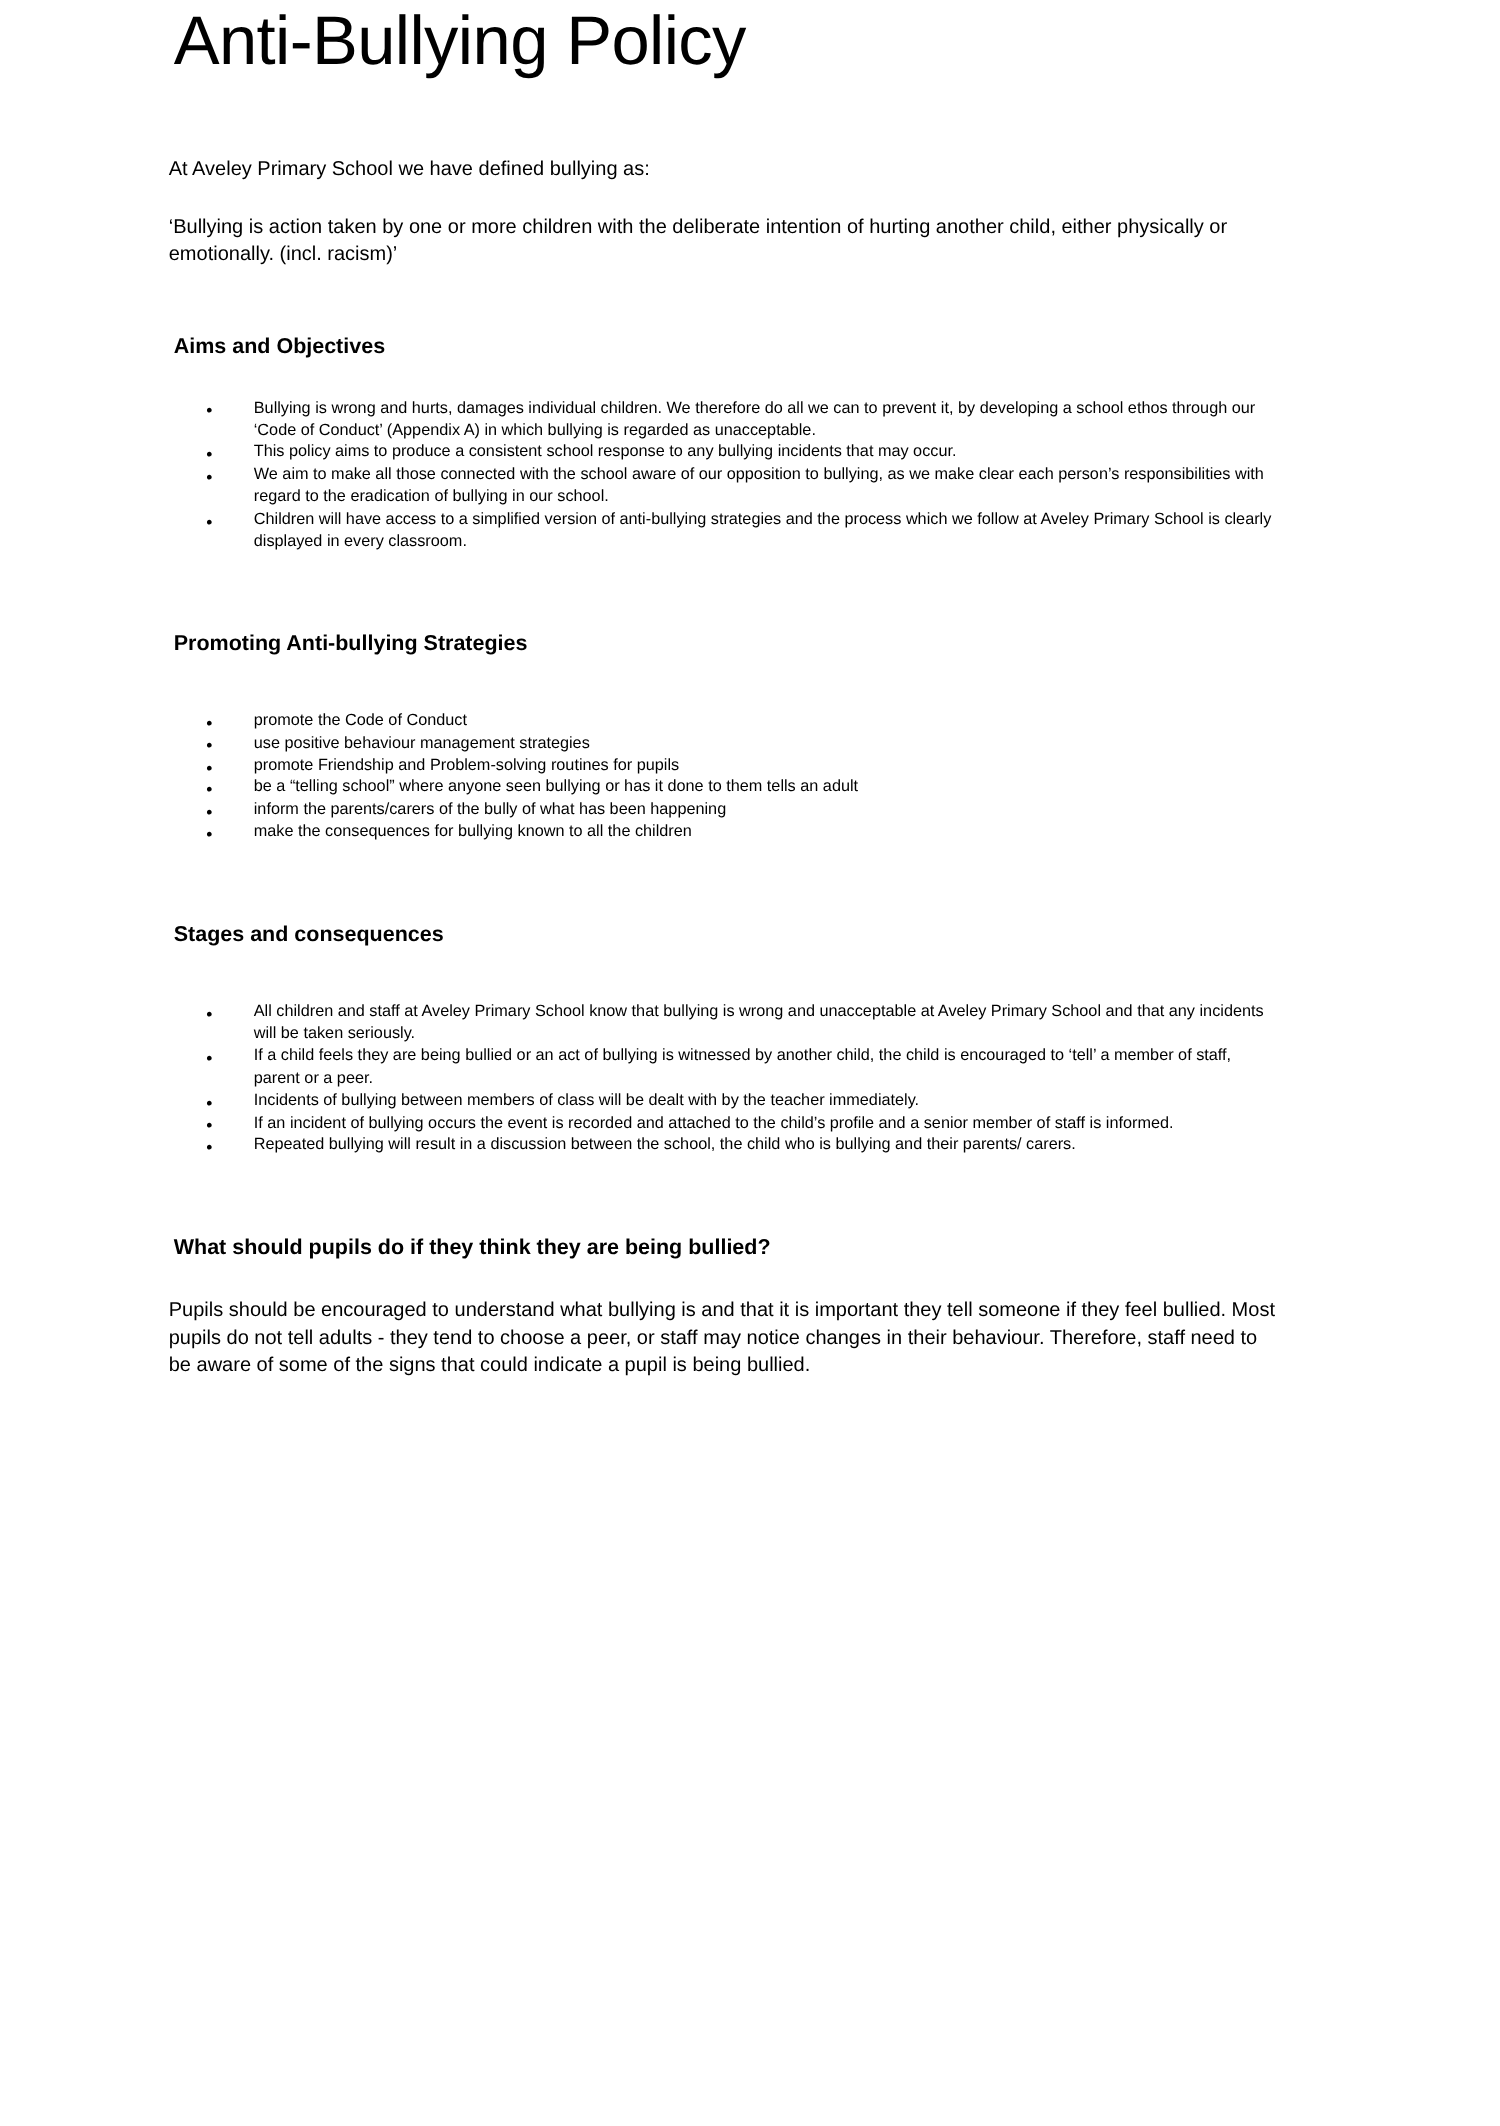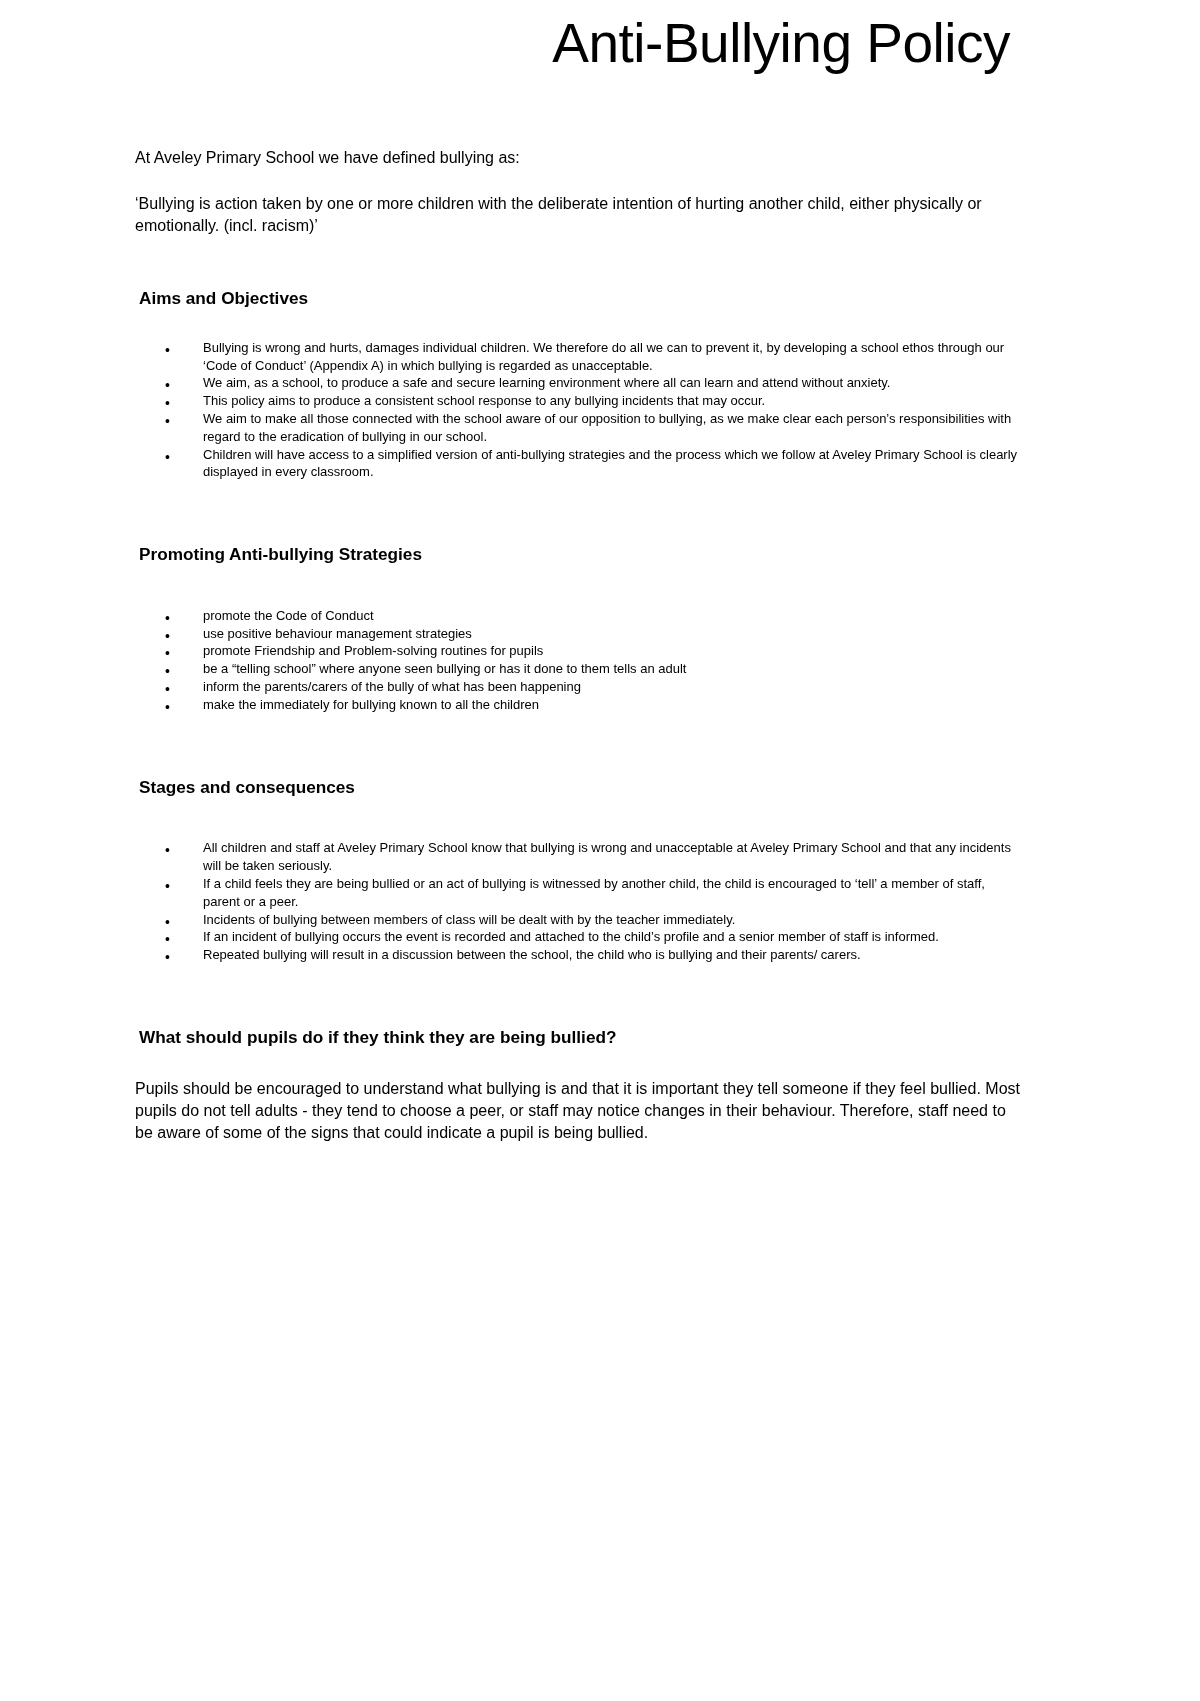--- a/index.html
+++ b/index.html
@@ -32,8 +32,8 @@
     font-size: 55px;
     font-weight: 400;
     line-height: 1.05;
-    text-align: right;
-    margin: 15px;
+    text-align: left;
+    margin: 4px;
     letter-spacing: -0.5px;
   }
   .para {

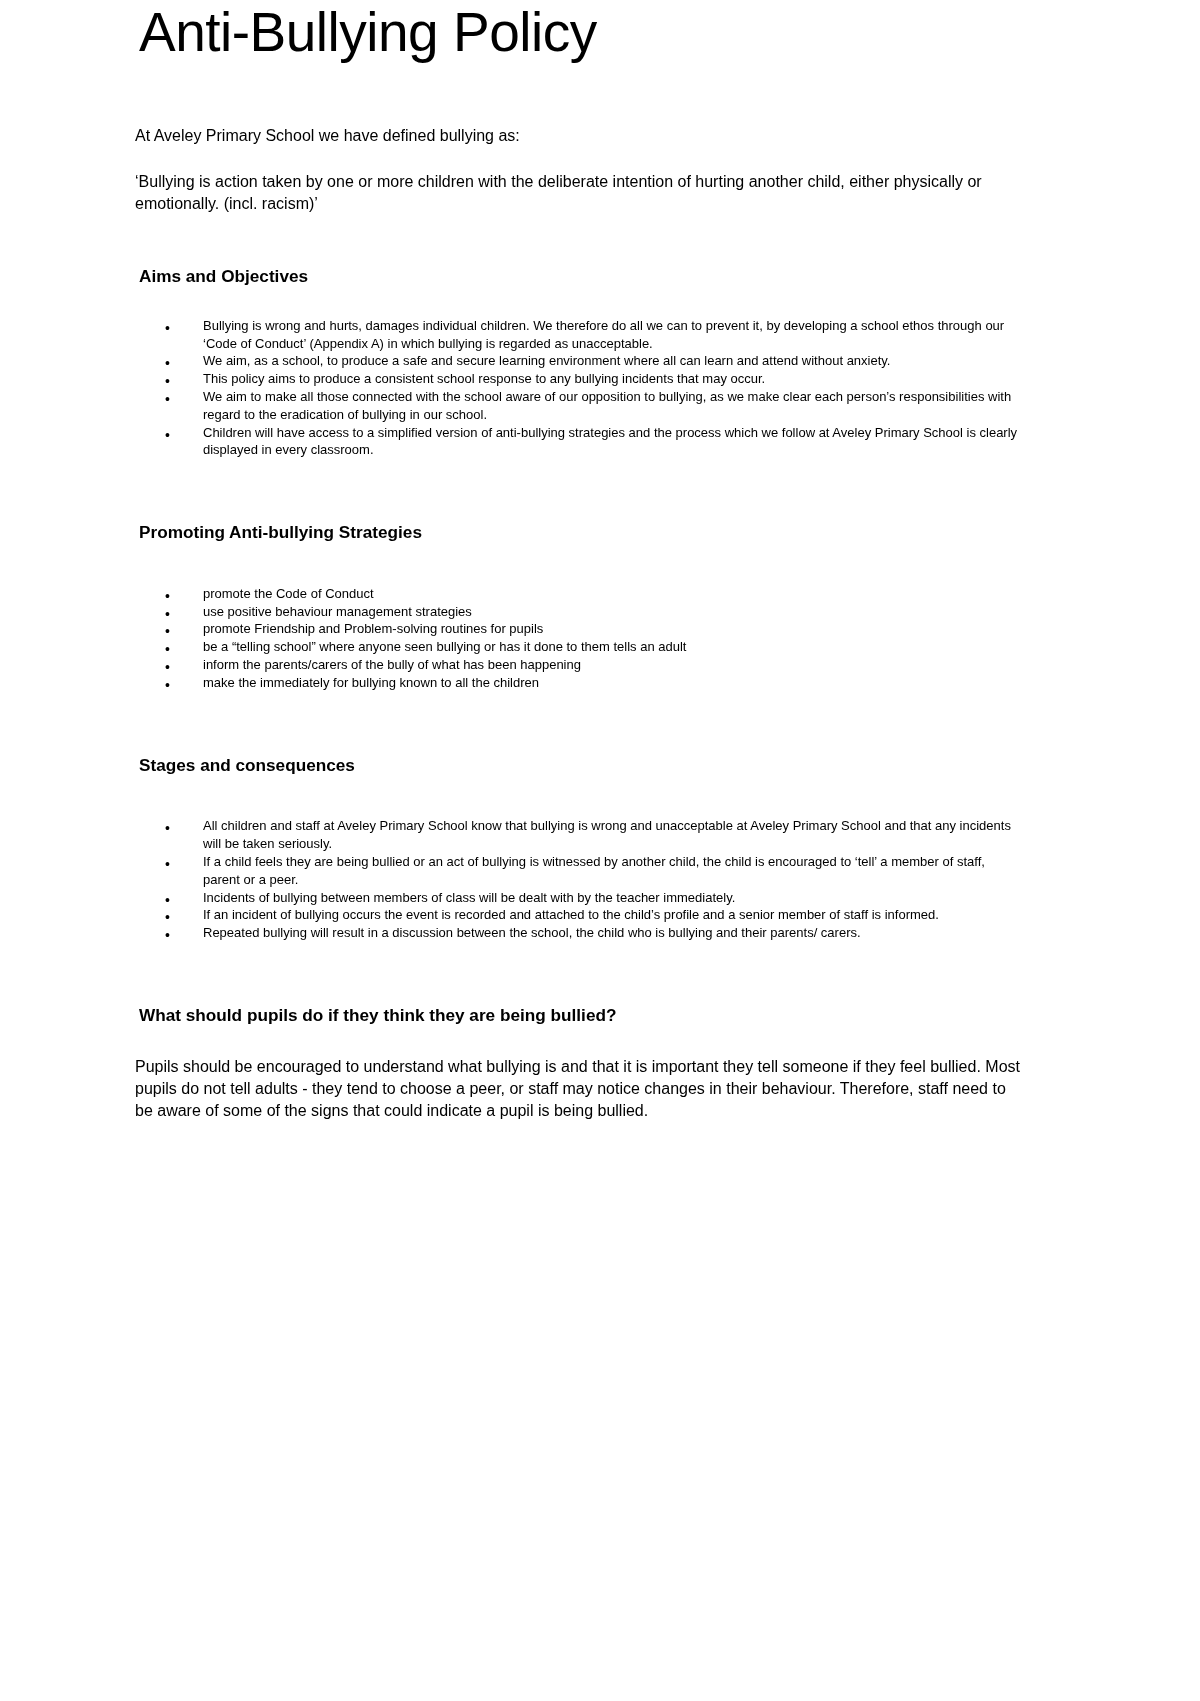--- a/index.html
+++ b/index.html
@@ -98,7 +98,6 @@
     <div class="gap-sm"></div>
     <ul class="bullets">
       <li>Bullying is wrong and hurts, damages individual children.  We therefore do all we can to prevent it, by developing a school ethos through our ‘Code of Conduct’ (Appendix A) in which bullying is regarded as unacceptable.</li>
-      <li>We aim, as a school, to produce a safe and secure learning environment where all can learn and attend without anxiety.</li>
       <li>This policy aims to produce a consistent school response to any bullying incidents that may occur.</li>
       <li>We aim to make all those connected with the school aware of our opposition to bullying, as we make clear each person’s responsibilities with regard to the eradication of bullying in our school.</li>
       <li>Children will have access to a simplified version of anti-bullying strategies and the process which we follow at Aveley Primary School is clearly displayed in every classroom.</li>

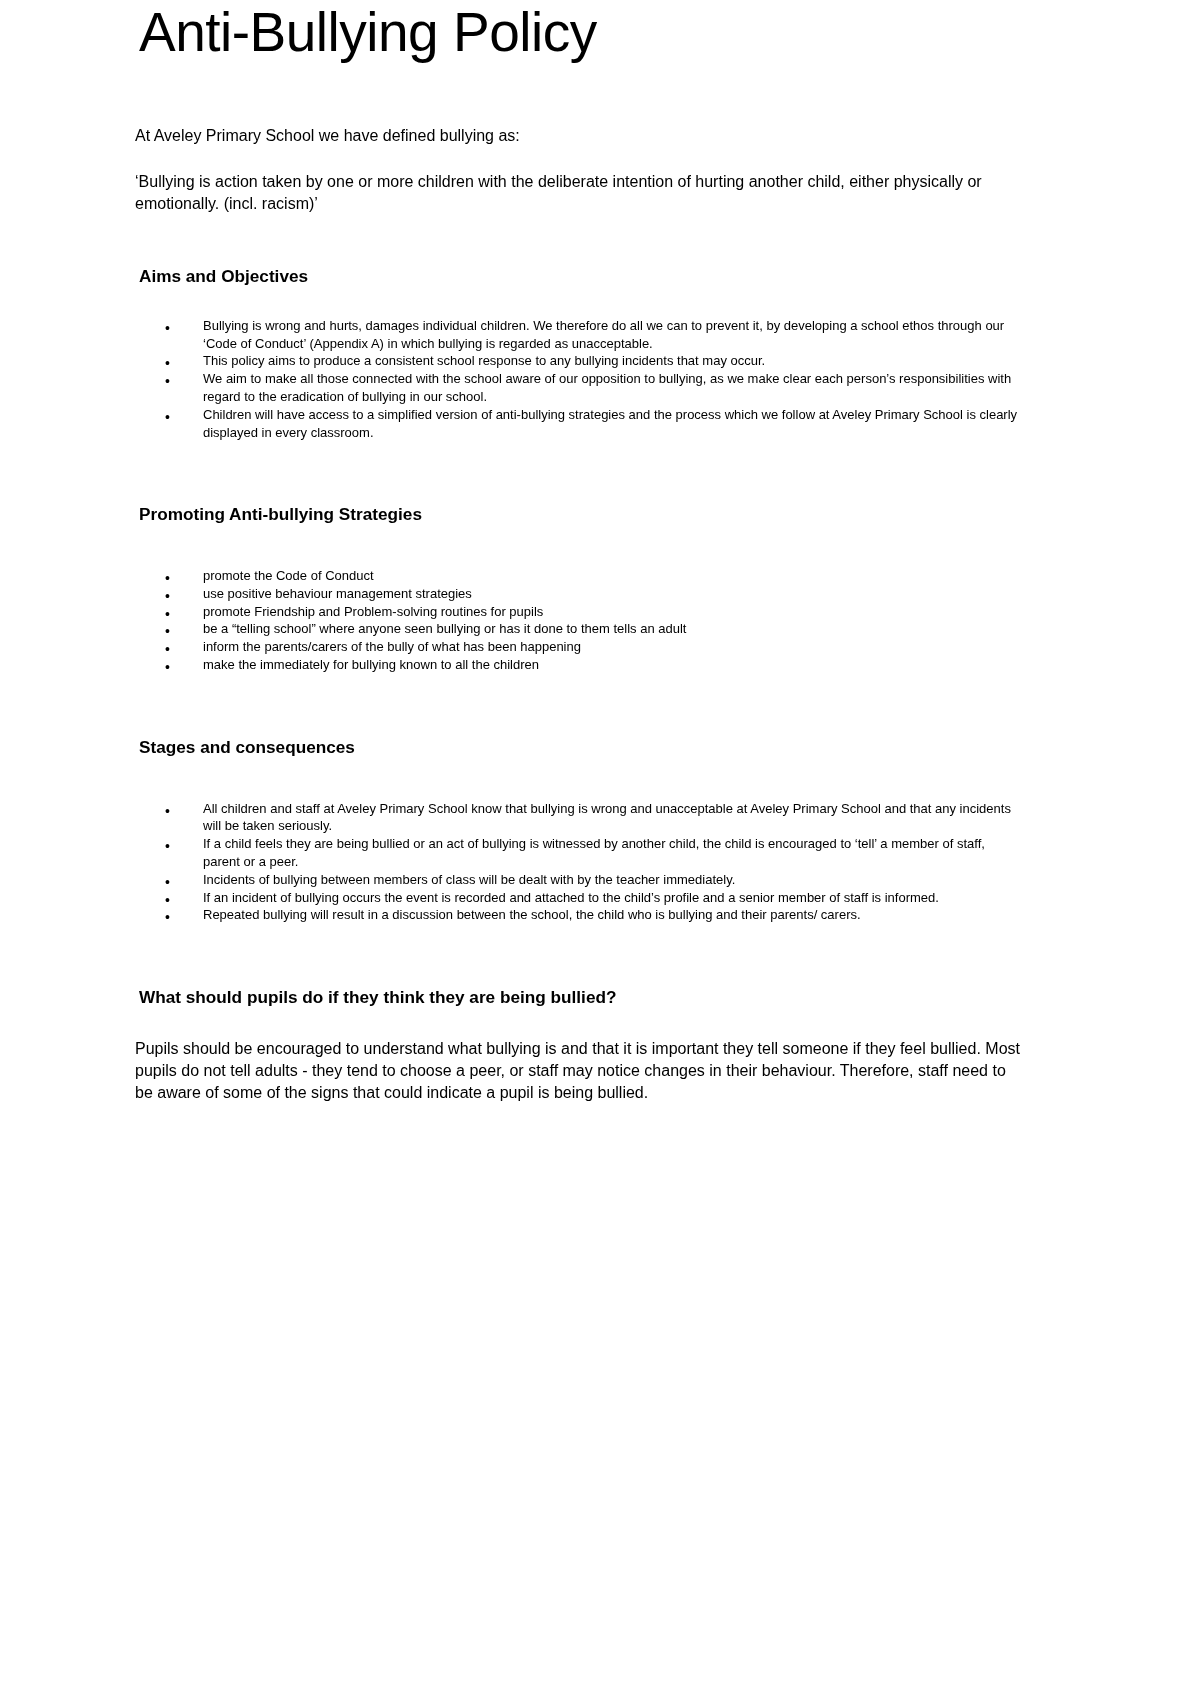--- a/index.html
+++ b/index.html
@@ -113,7 +113,7 @@
       <li>promote Friendship and Problem-solving routines for pupils</li>
       <li>be a “telling school” where anyone seen bullying or has it done to them tells an adult</li>
       <li>inform the parents/carers of the bully of what has been happening</li>
-      <li>make the immediately for bullying known to all the children</li>
+      <li>make the consequences for bullying known to all the children</li>
     </ul>
 
     <div class="gap-xl"></div>

